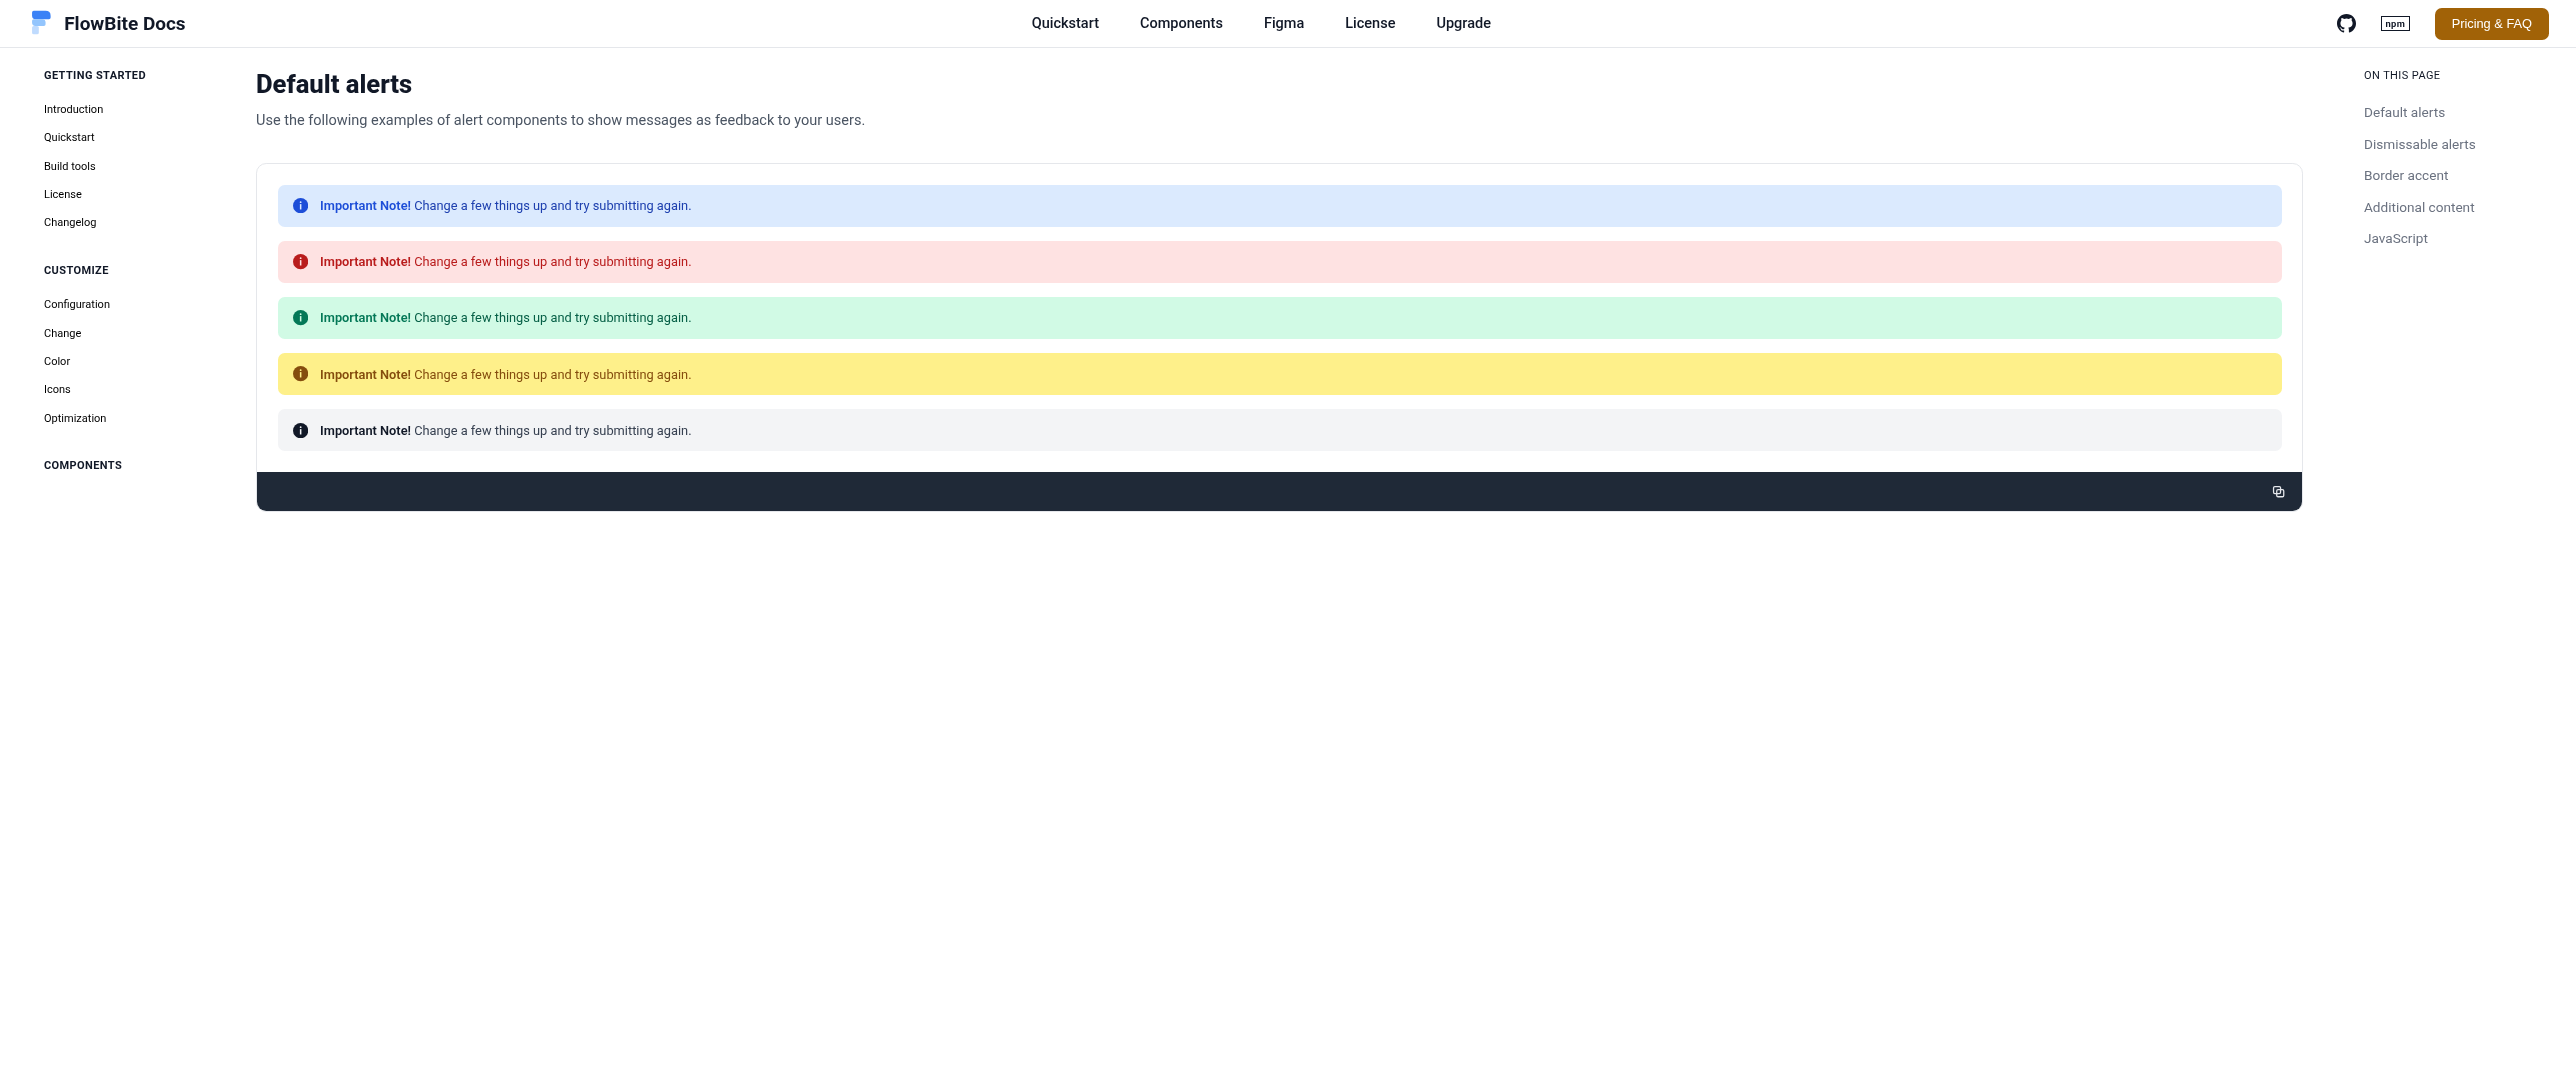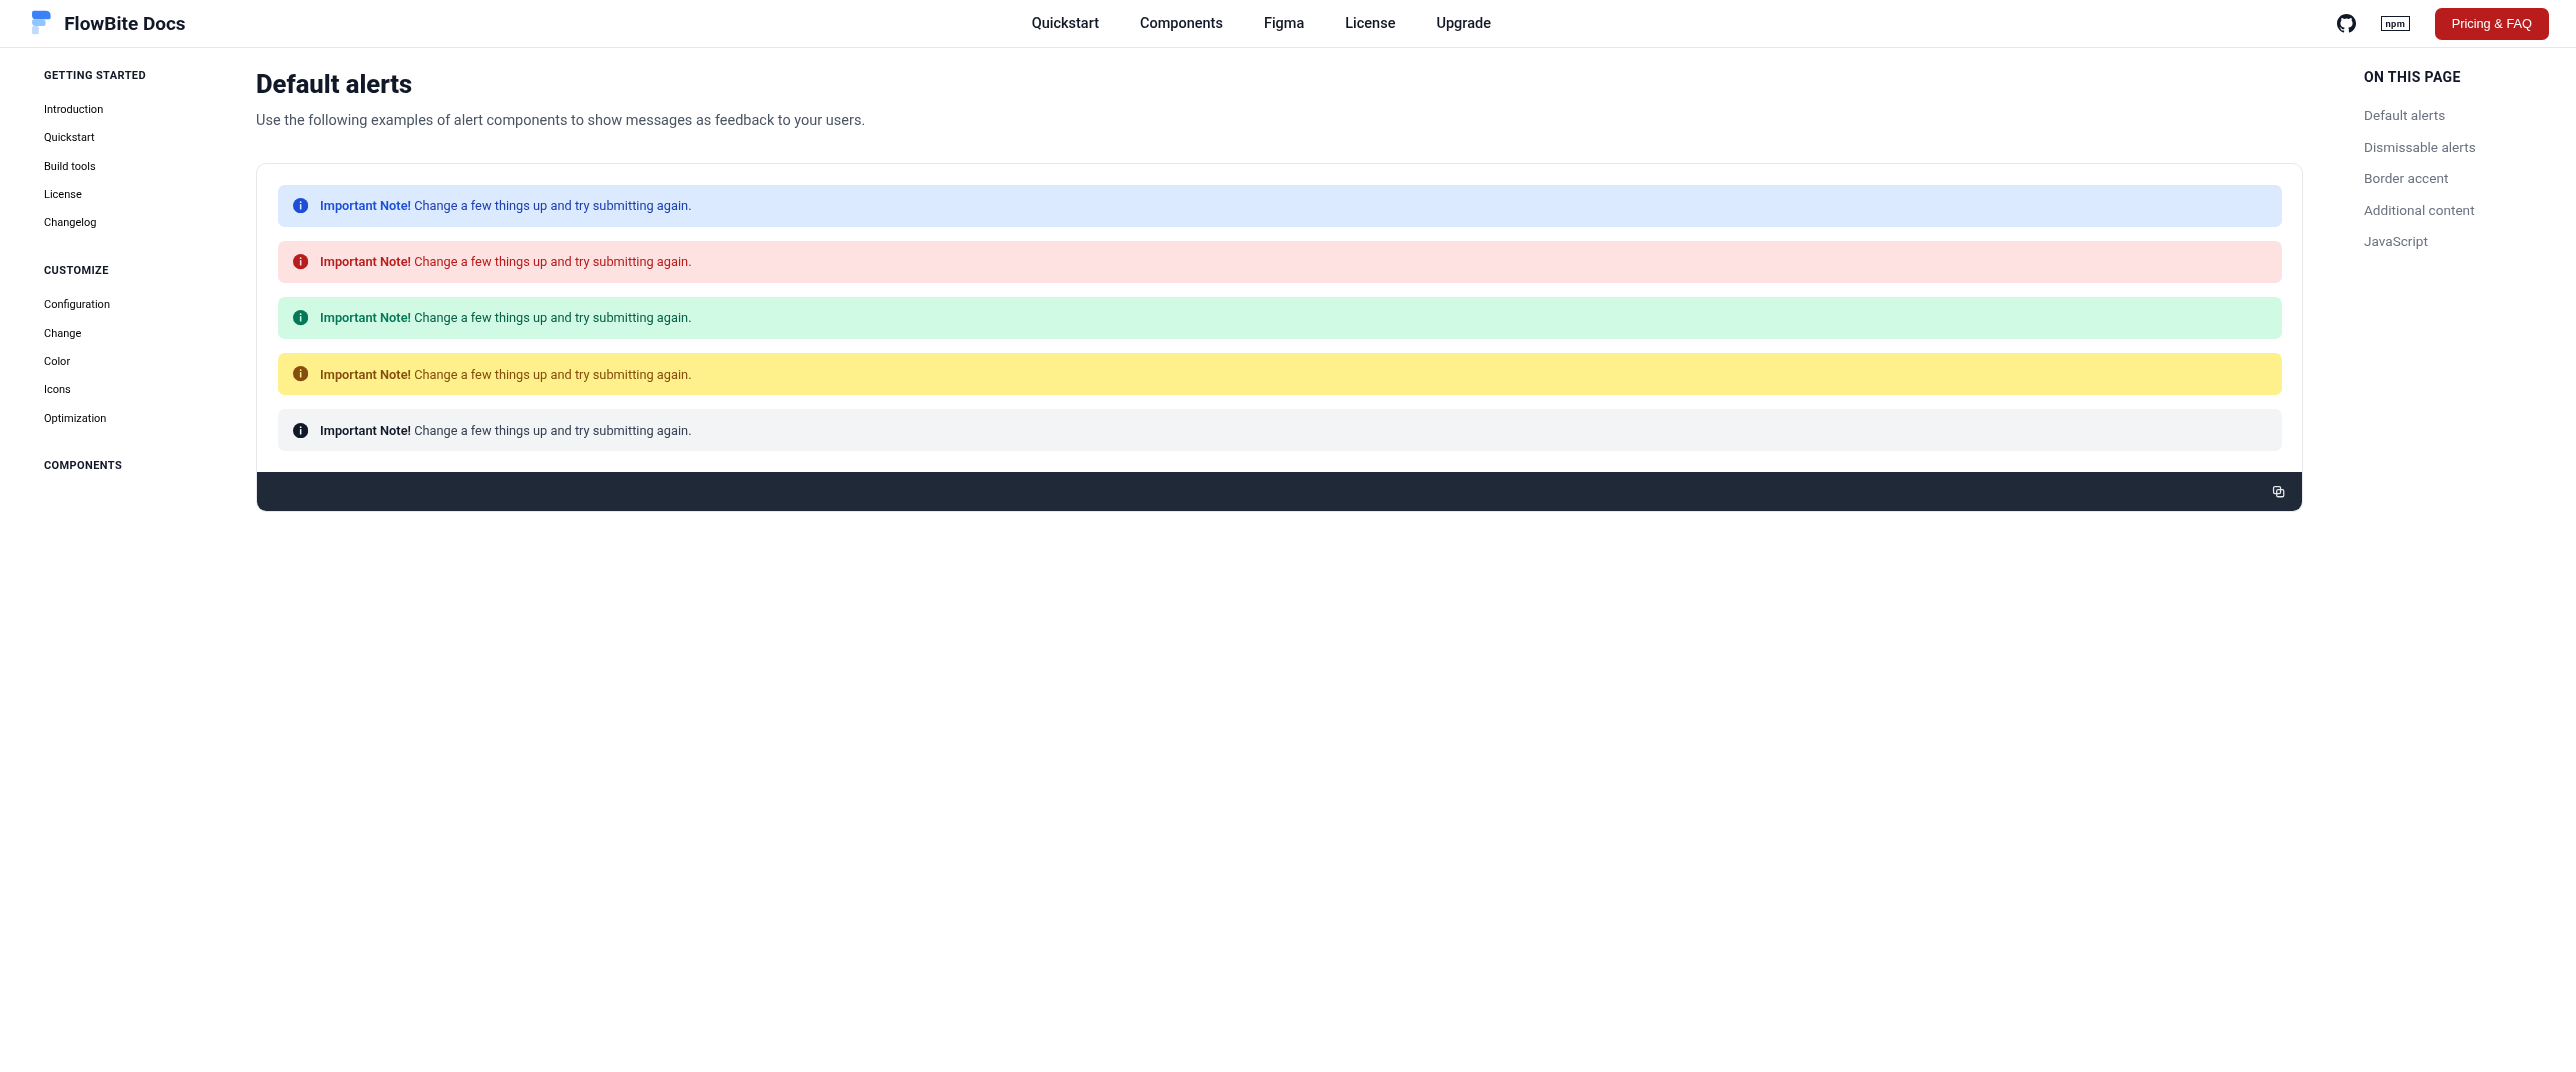--- a/index.html
+++ b/index.html
@@ -50,7 +50,7 @@
     cursor: pointer;
   }
   .cta-btn {
-    background: #b91c1c;
+    background: #a16207;
     color: #ffffff;
     border: none;
     border-radius: 6.8px;

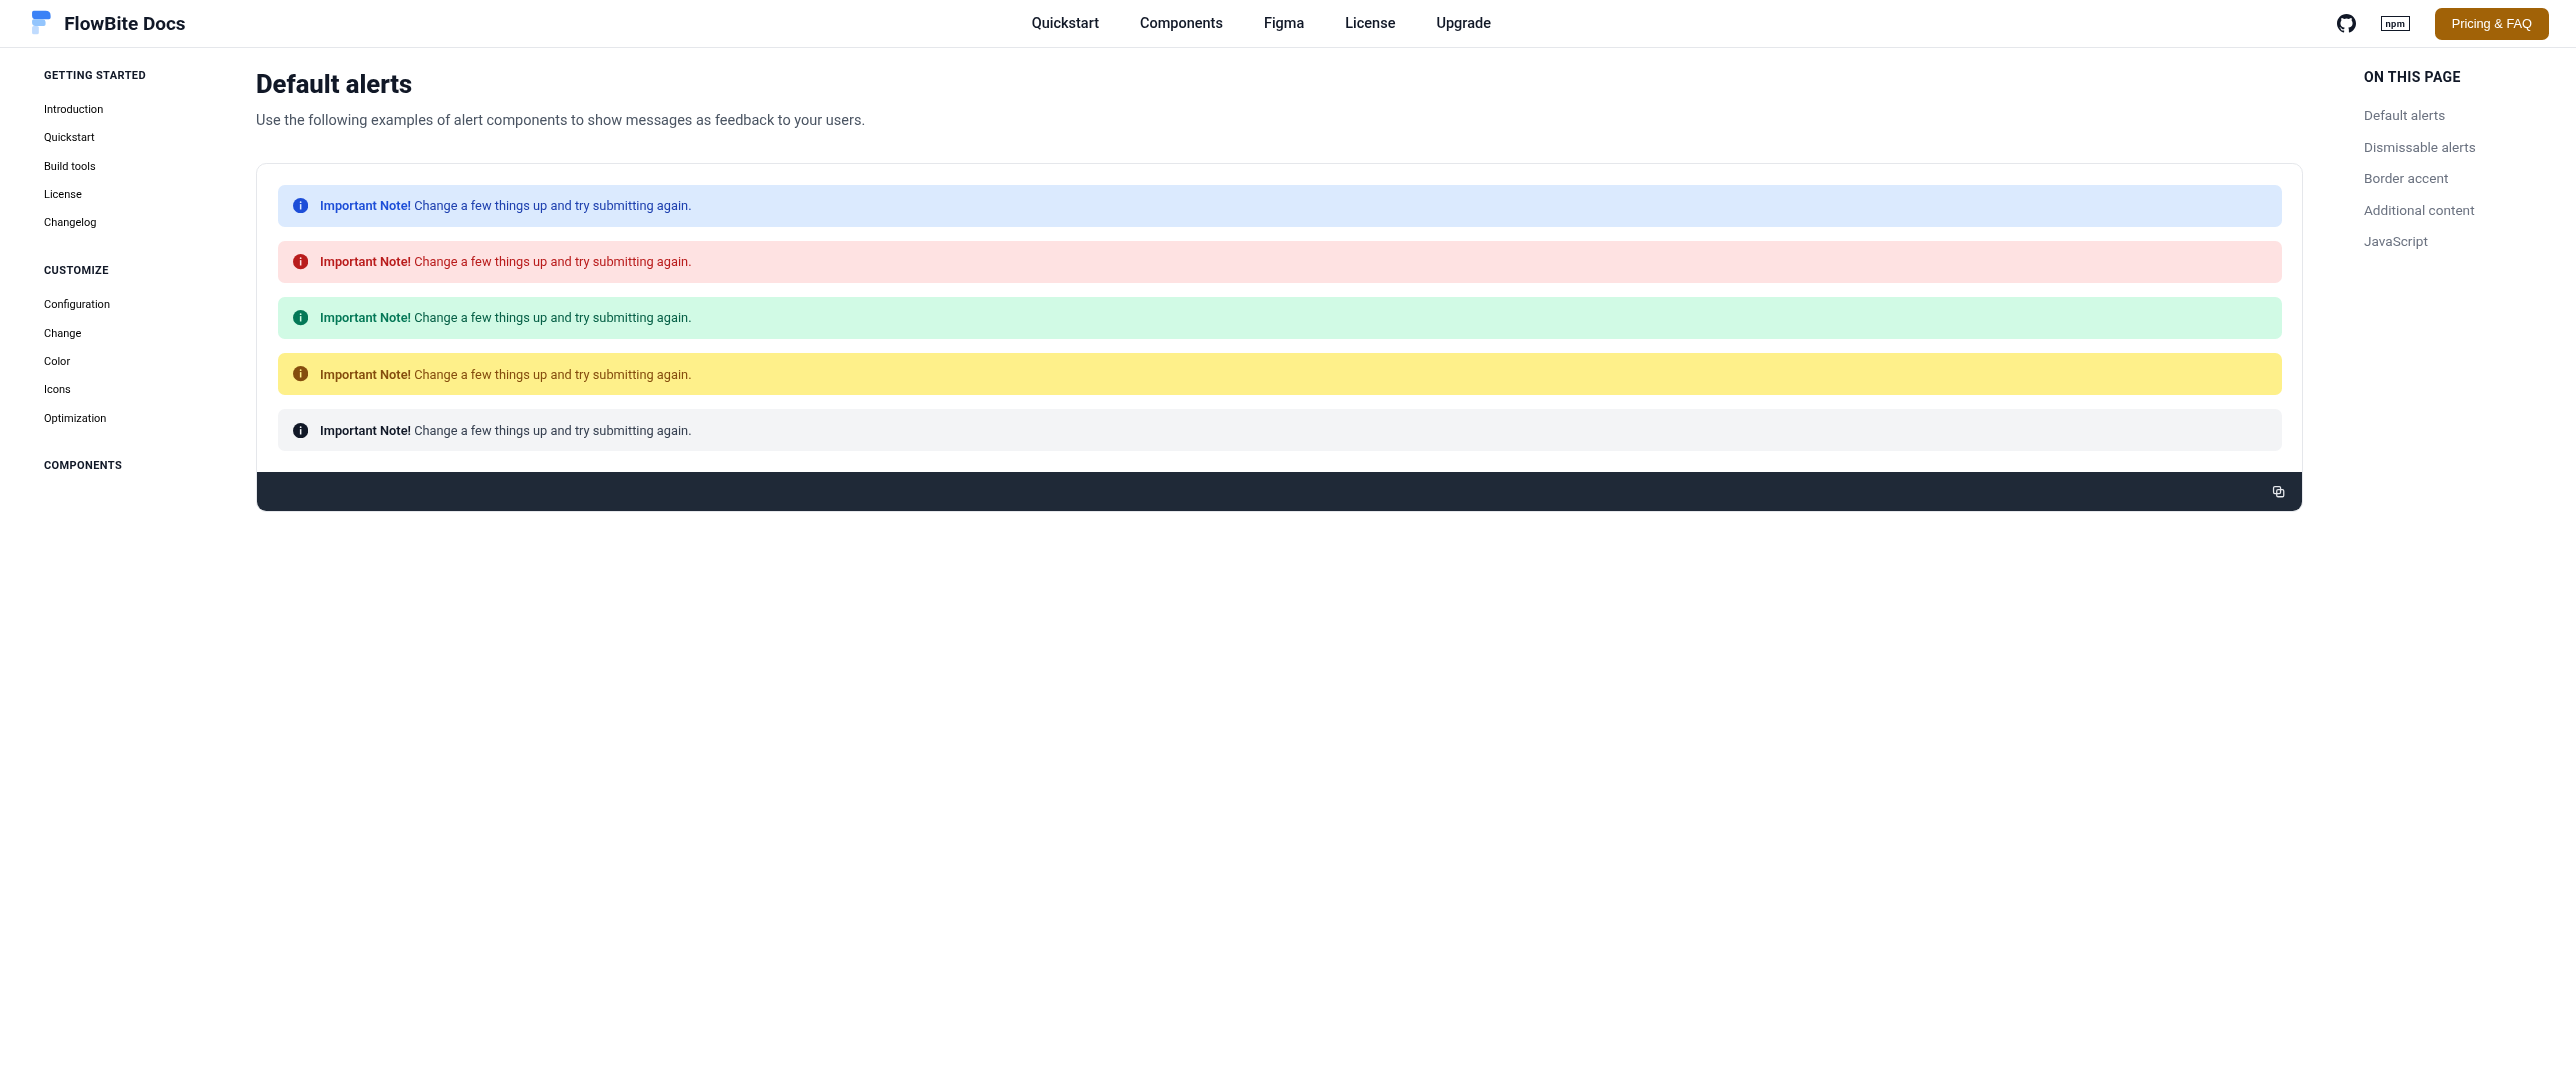--- a/index.html
+++ b/index.html
@@ -151,8 +151,8 @@
     padding: 20.5px 27px;
   }
   .toc-title {
-    font-size: 14px;
-    font-weight: 700;
+    font-size: 11px;
+    font-weight: 400;
     letter-spacing: 0.4px;
     color: #111827;
     margin-bottom: 15.3px;

